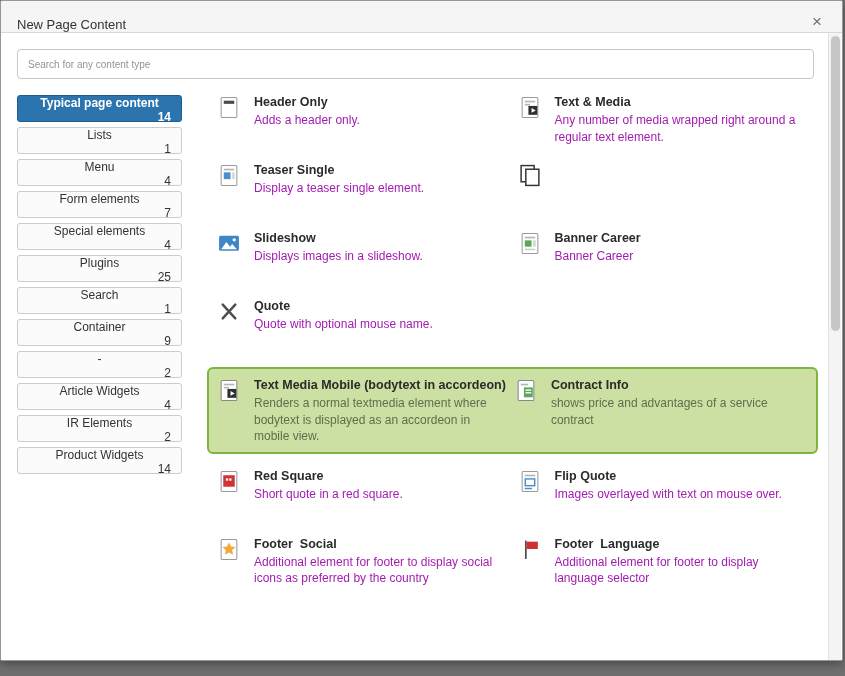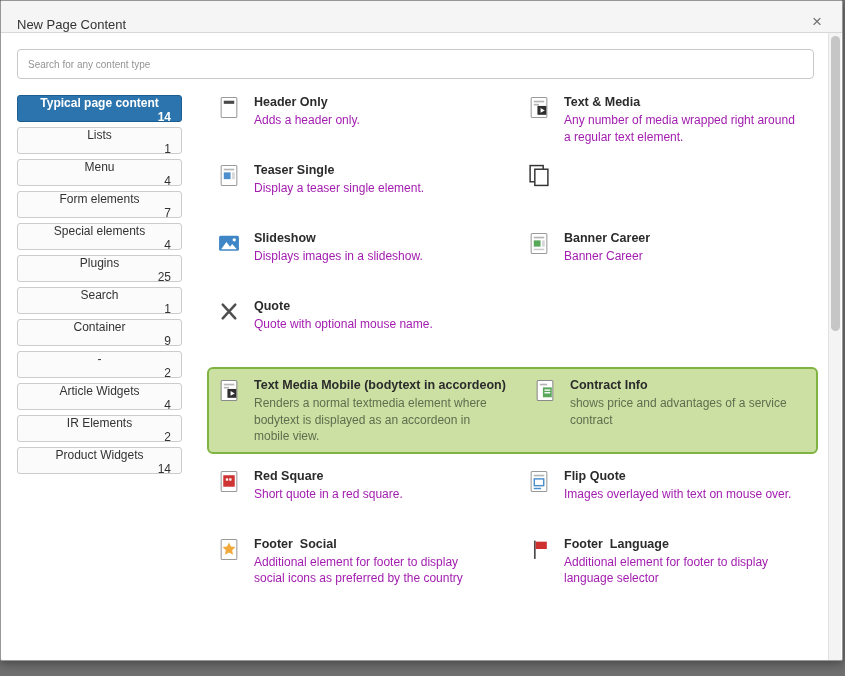--- a/index.html
+++ b/index.html
@@ -55,7 +55,7 @@
   }
   .content { flex: 1; margin-left: 35px; }
   .row {
-    display: grid; grid-template-columns: 1fr 1fr; column-gap: 23px;
+    display: grid; grid-template-columns: 1fr 1fr; column-gap: 4px;
     margin-bottom: 17px; min-height: 51px;
   }
   .row.hl {

